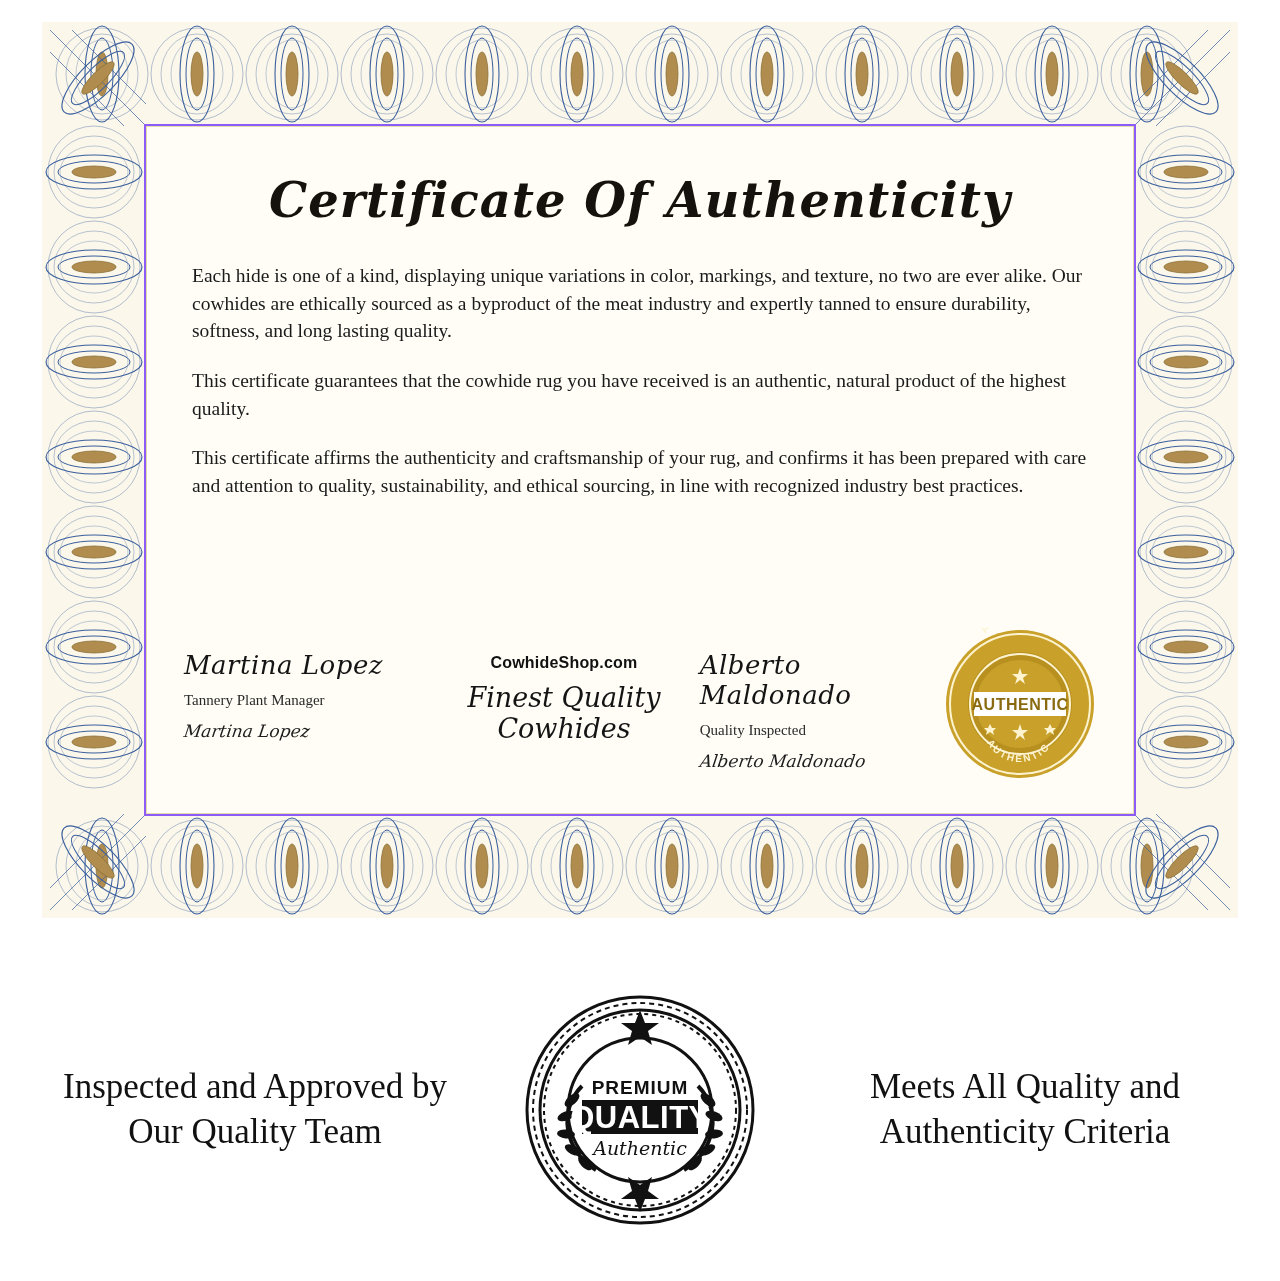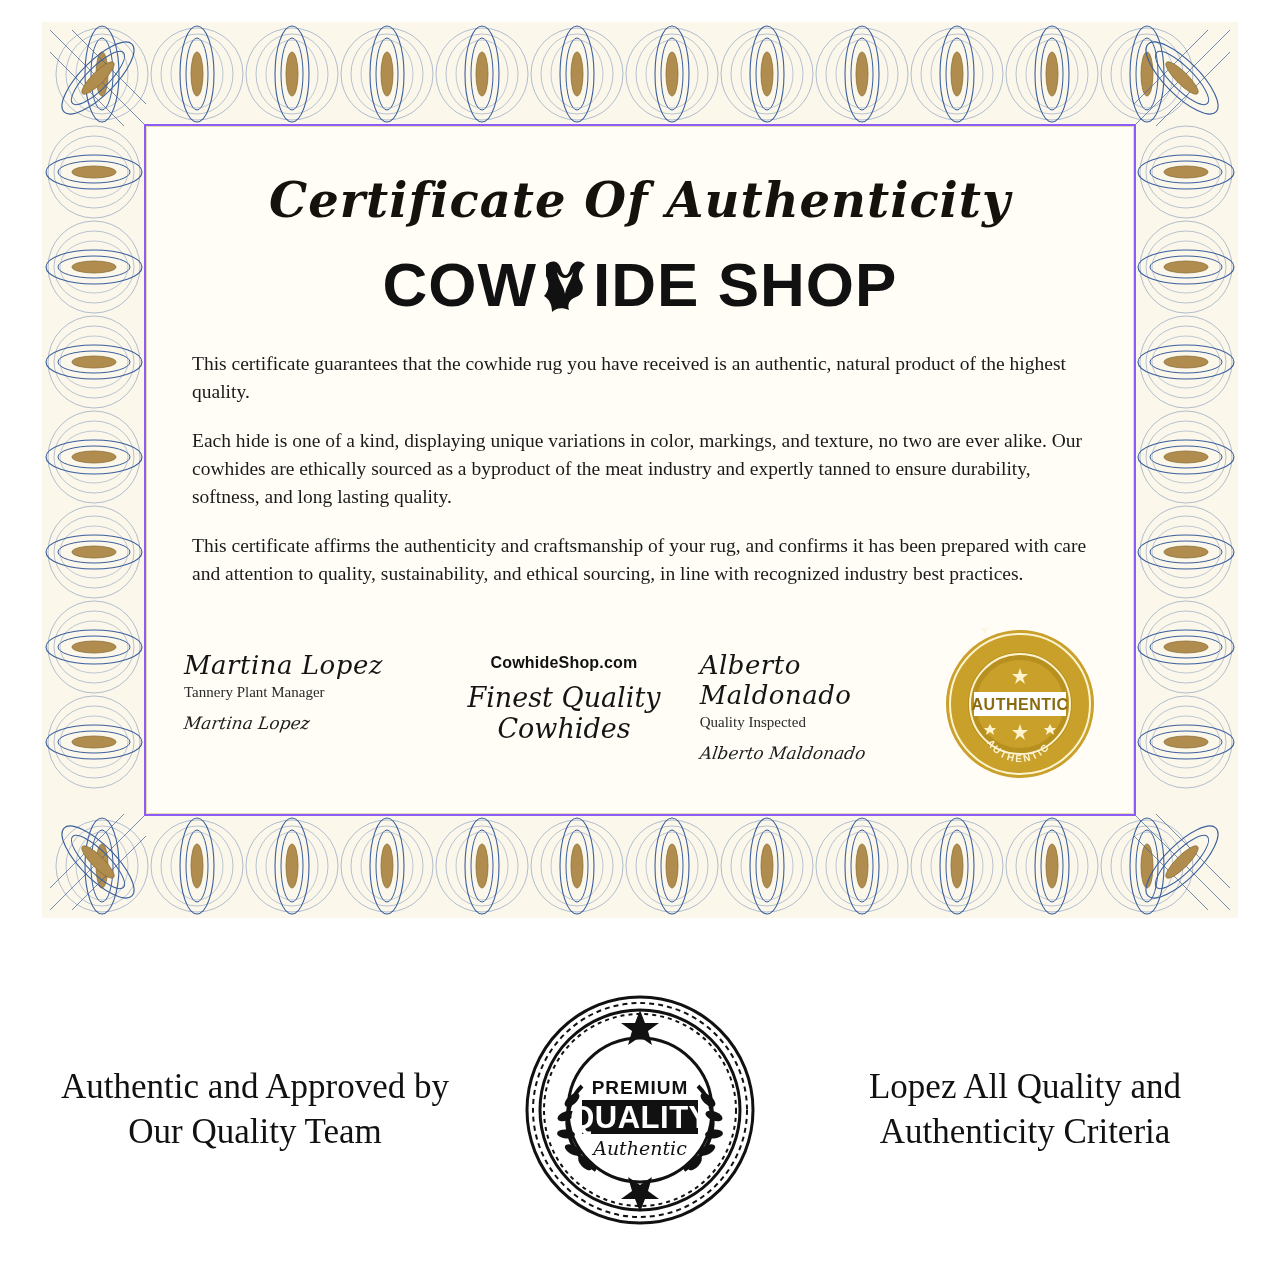--- a/index.html
+++ b/index.html
@@ -406,18 +406,6 @@
 
     <div class="cert-title">Certificate Of Authenticity</div>
 
-    <div class="brand-row">
-      <span class="brand-text">COW</span>
-      <span class="brand-mark">
-        <svg viewBox="0 0 54 58" width="54" height="58">
-          <path d="M8 9 C14 3, 21 5, 23 13 C25 21, 30 21, 32 13 C34 5, 42 3, 47 9
-                   C41 13, 39 20, 43 26 C47 32, 44 39, 38 41 C32 43, 29 48, 31 54
-                   C24 51, 18 52, 14 56 C14 48, 11 43, 6 40 C11 35, 12 27, 8 20 Z" fill="#111111"></path>
-          <path d="M19 16 C23 24, 31 24, 35 16 C33 26, 28 30, 27 38 C26 30, 21 26, 19 16 Z" fill="#fffdf6"></path>
-        </svg>
-      </span>
-      <span class="brand-text">IDE SHOP</span>
-    </div>
 
     <div class="body-copy">
       <p>This certificate guarantees that the cowhide rug you have received is an authentic, natural product of the highest quality.</p>

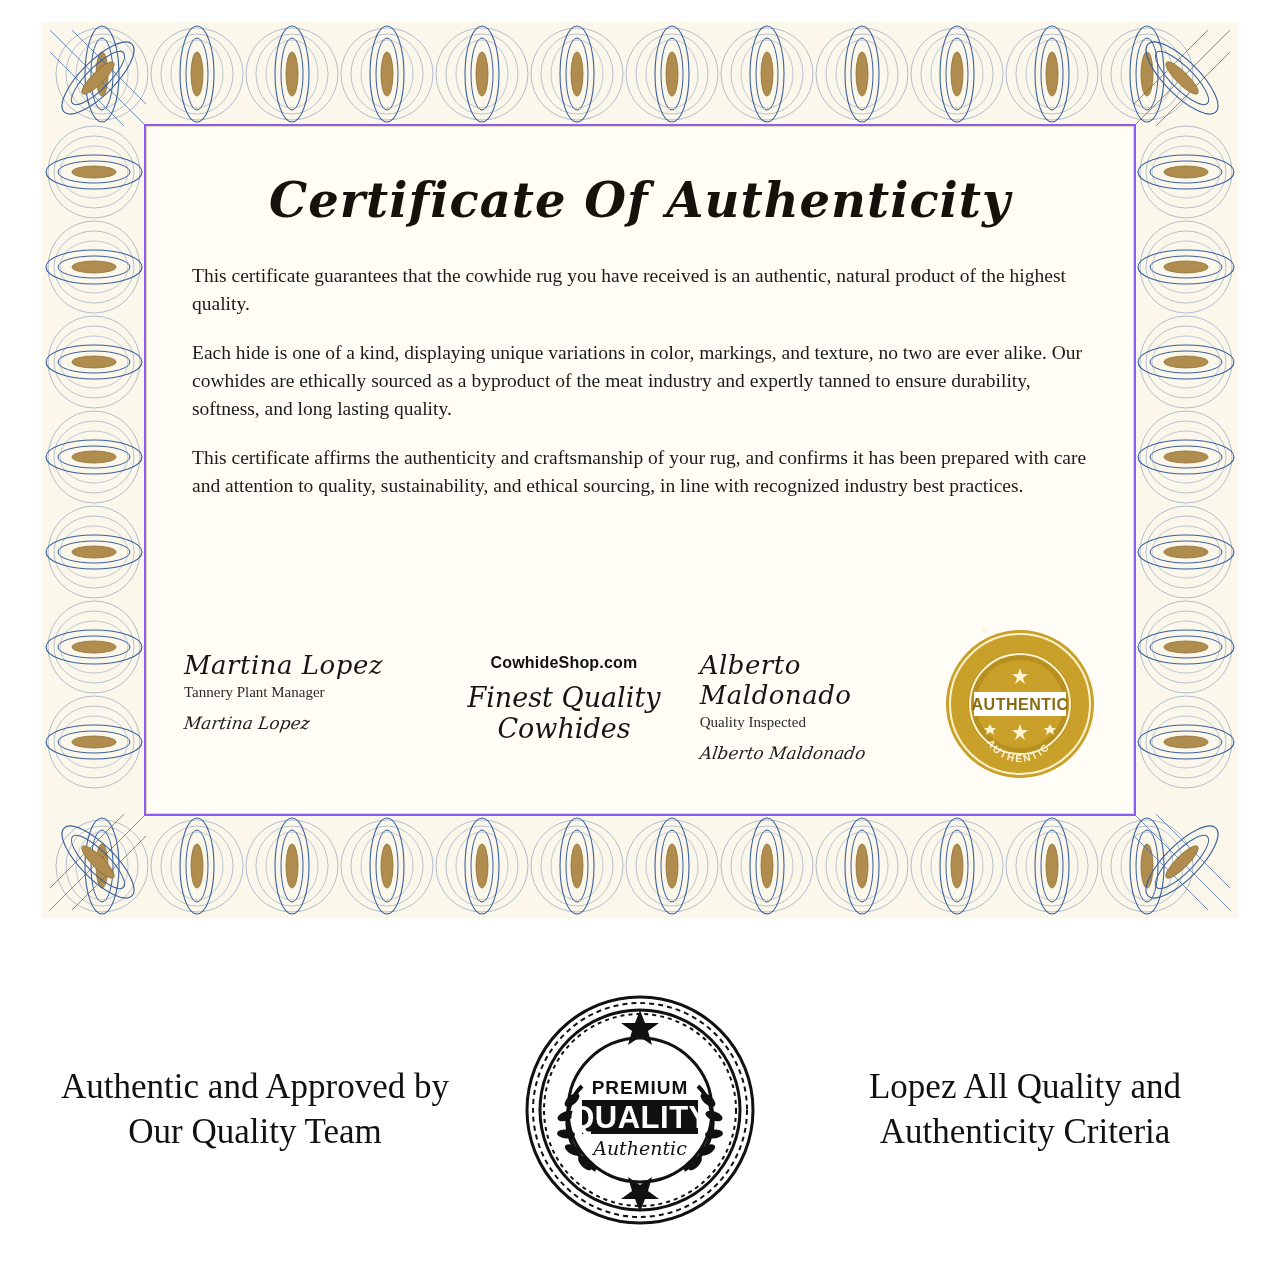--- a/index.html
+++ b/index.html
@@ -408,8 +408,8 @@
 
 
     <div class="body-copy">
+      <p>Each hide is one of a kind, displaying unique variations in color, markings, and texture, no two are ever alike. Our cowhides are ethically sourced as a byproduct of the meat industry and expertly tanned to ensure durability, softness, and long lasting quality.</p>
       <p>This certificate guarantees that the cowhide rug you have received is an authentic, natural product of the highest quality.</p>
-      <p>Each hide is one of a kind, displaying unique variations in color, markings, and texture, no two are ever alike. Our cowhides are ethically sourced as a byproduct of the meat industry and expertly tanned to ensure durability, softness, and long lasting quality.</p>
       <p>This certificate affirms the authenticity and craftsmanship of your rug, and confirms it has been prepared with care and attention to quality, sustainability, and ethical sourcing, in line with recognized industry best practices.</p>
     </div>
 

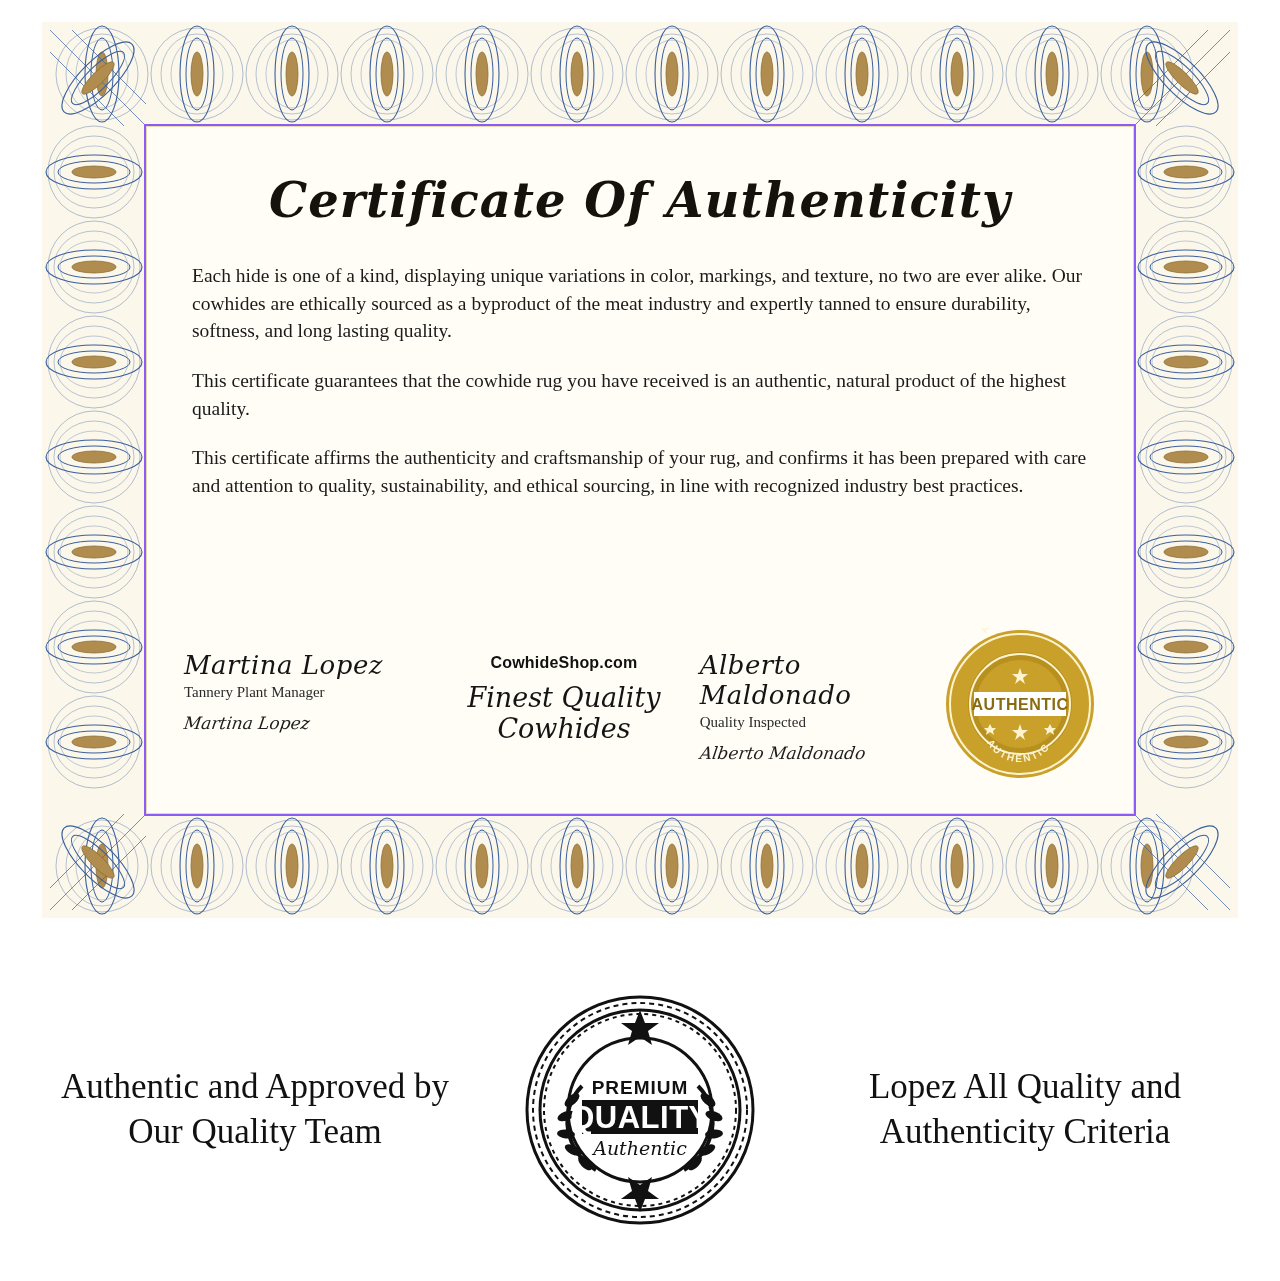--- a/index.html
+++ b/index.html
@@ -126,7 +126,7 @@
     font-family: "Liberation Serif", serif;
     font-size: 15px;
     color: #2a2a2a;
-    margin-top: 4px;
+    margin-top: 12px;
   }
   .sig-hand {
     font-family: "DejaVu Serif", serif;

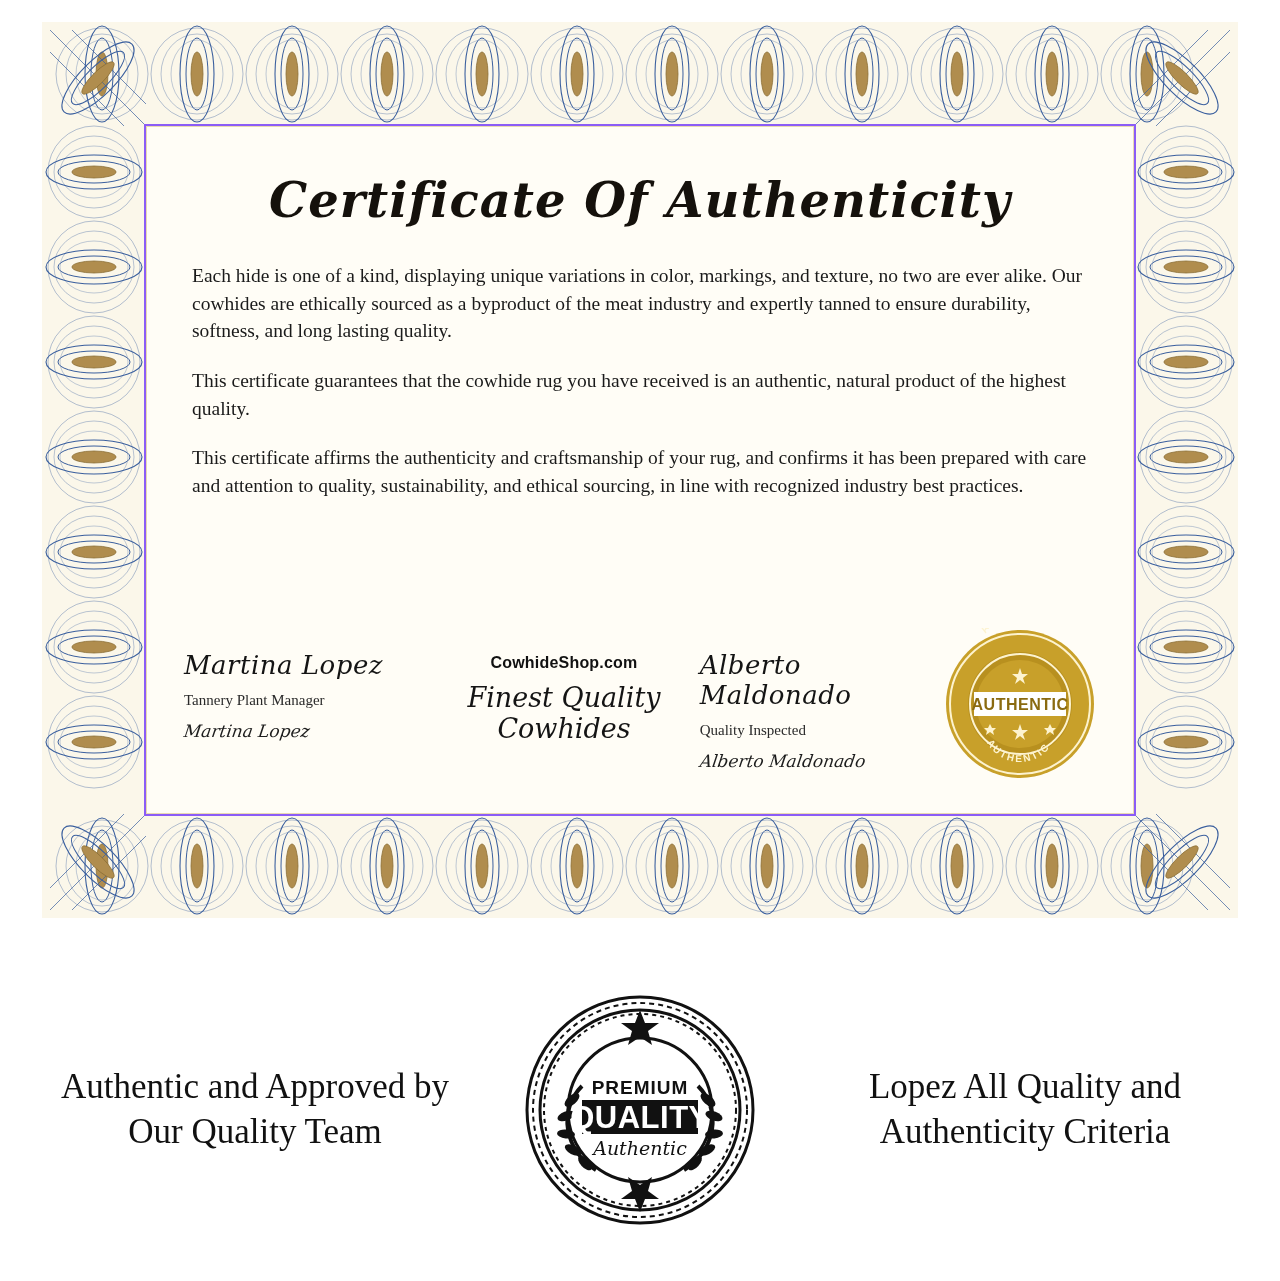--- a/index.html
+++ b/index.html
@@ -469,7 +469,7 @@
 
 <div class="bottom">
 
-  <div class="bottom-text">Authentic and Approved by Our Quality Team</div>
+  <div class="bottom-text">Inspected and Approved by Our Quality Team</div>
 
   <div class="badge">
     <svg viewBox="0 0 240 240" width="240" height="240">

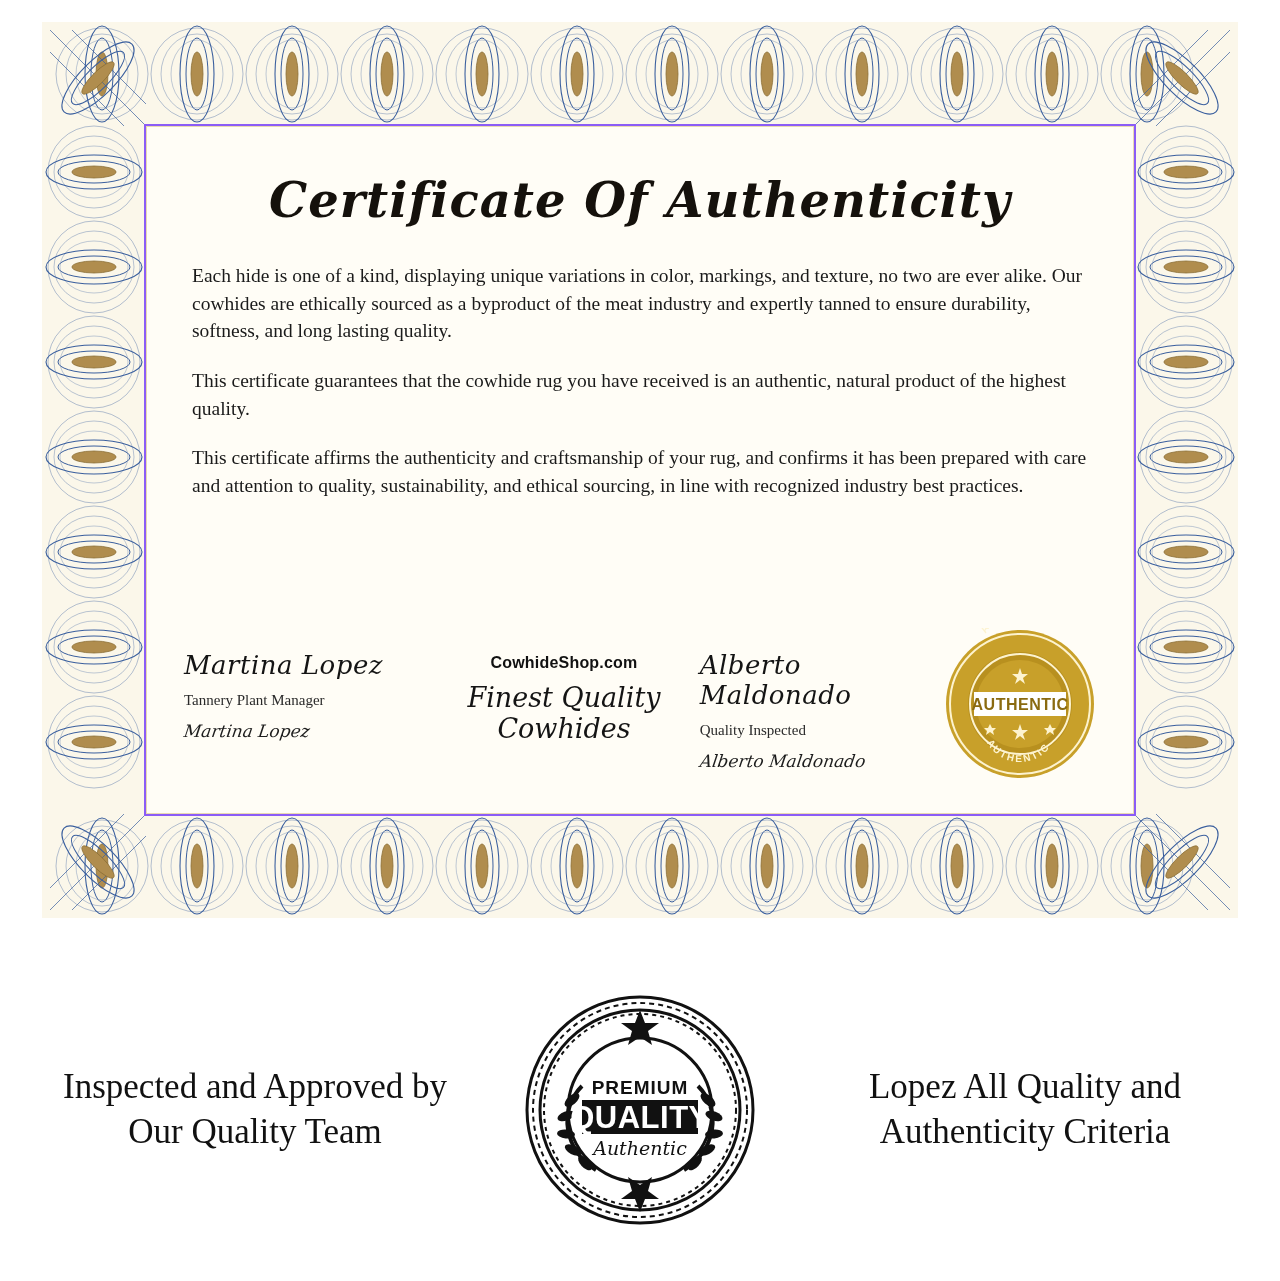--- a/index.html
+++ b/index.html
@@ -506,7 +506,7 @@
     </svg>
   </div>
 
-  <div class="bottom-text">Lopez All Quality and Authenticity Criteria</div>
+  <div class="bottom-text">Meets All Quality and Authenticity Criteria</div>
 </div>
 
 </body></html>

